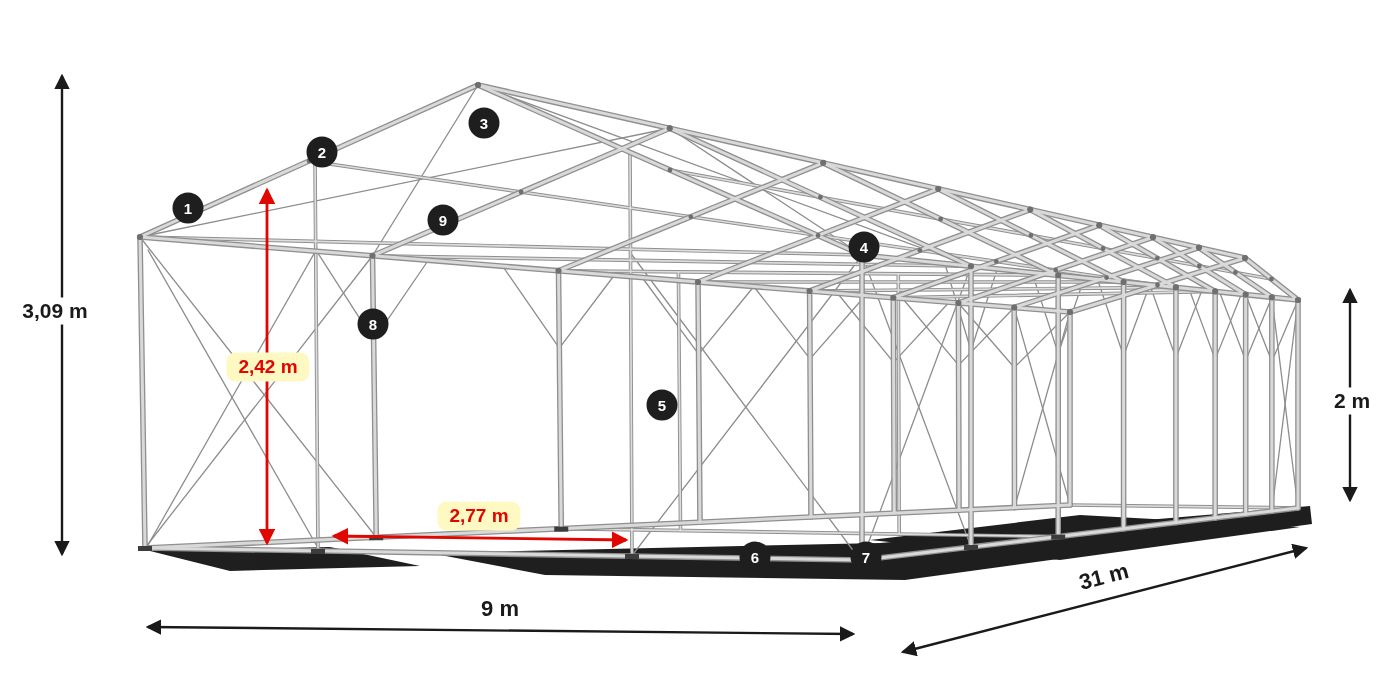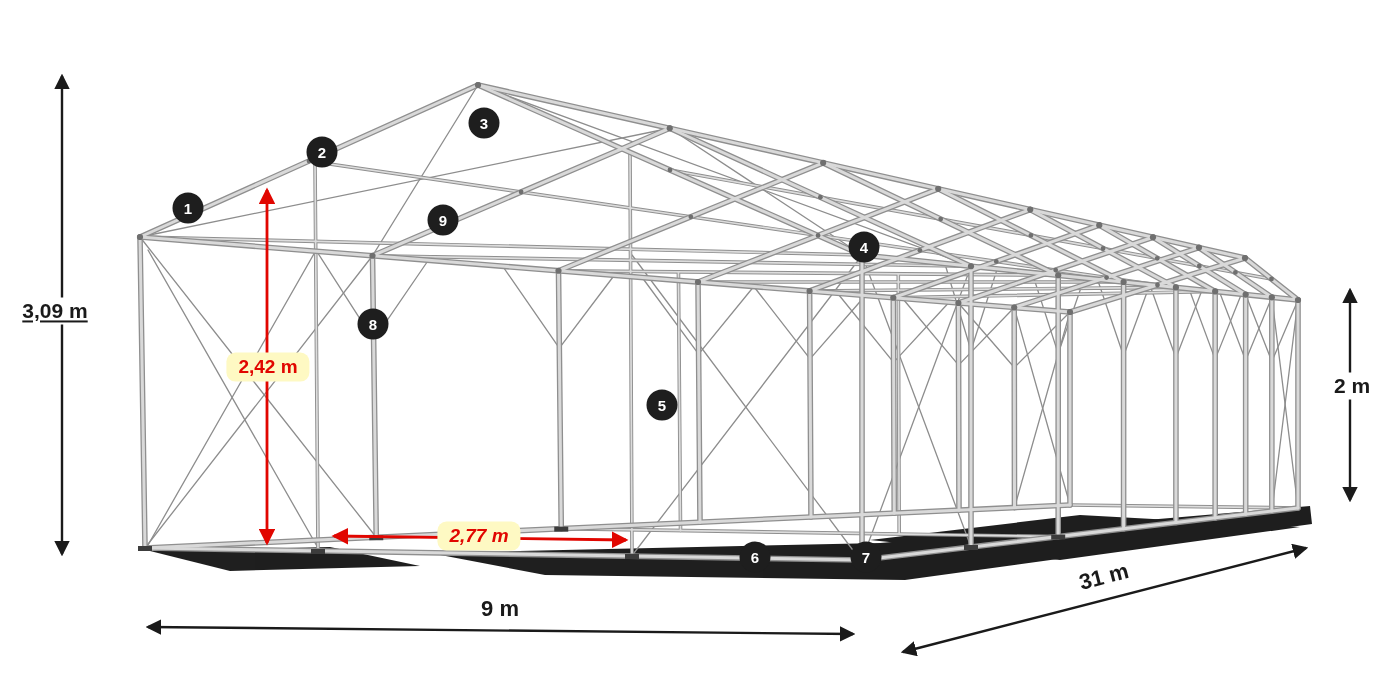--- a/index.html
+++ b/index.html
@@ -274,7 +274,7 @@
     </g>
   </svg>
 
-  <div class="dim-label" style="left:55px;  top:311px;text-decoration:underline;">3,09 m</div>
+  <div class="dim-label" style="left:55px;  top:311px;">3,09 m</div>
   <div class="dim-label red" style="left:268px; top:367px;">2,42 m</div>
   <div class="dim-label red" style="left:479px; top:536px;font-style:italic;">2,77 m</div>
   <div class="dim-label plain" style="left:500px; top:609px;">9 m</div>

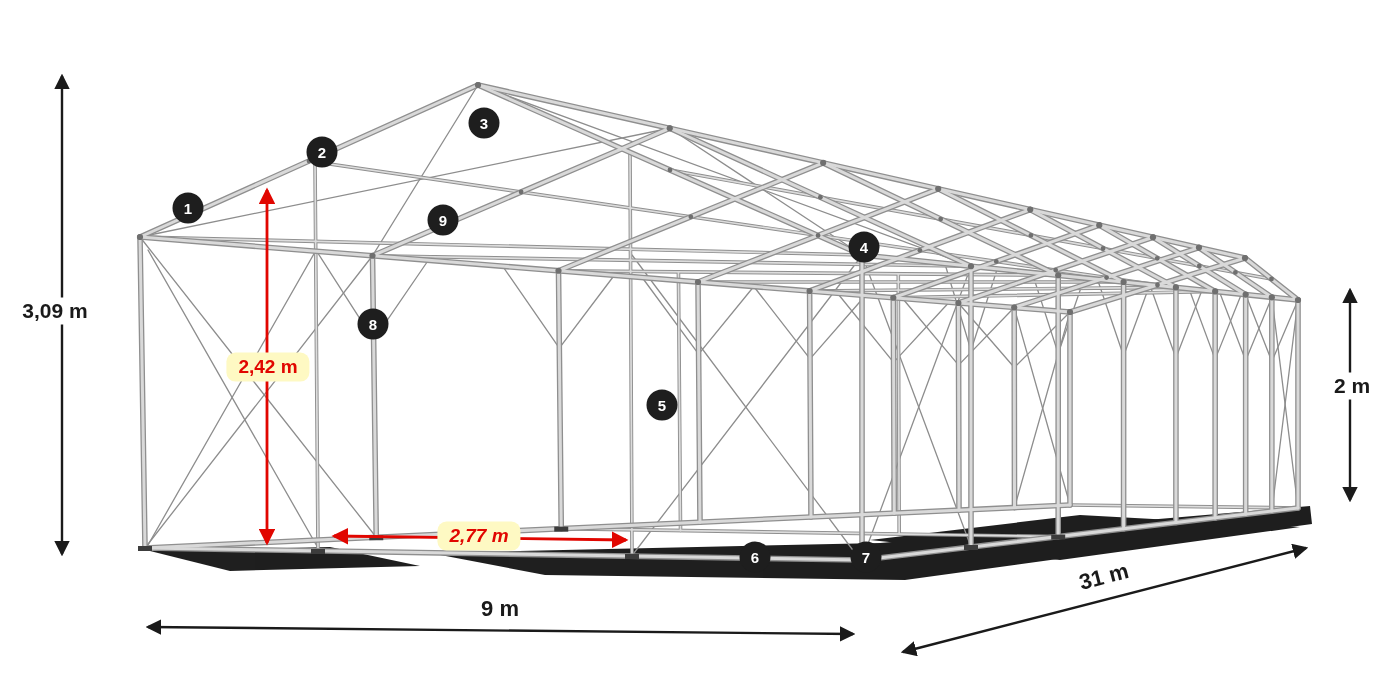--- a/index.html
+++ b/index.html
@@ -279,7 +279,7 @@
   <div class="dim-label red" style="left:479px; top:536px;font-style:italic;">2,77 m</div>
   <div class="dim-label plain" style="left:500px; top:609px;">9 m</div>
   <div class="dim-label plain rot" style="left:1104px;top:577px;">31 m</div>
-  <div class="dim-label" style="left:1352px;top:386px;text-align:right;">2 m</div>
+  <div class="dim-label" style="left:1352px;top:401px;text-align:right;">2 m</div>
 
   <div class="badge" style="left:188px;top:208px;">1</div>
   <div class="badge" style="left:322px;top:152px;">2</div>

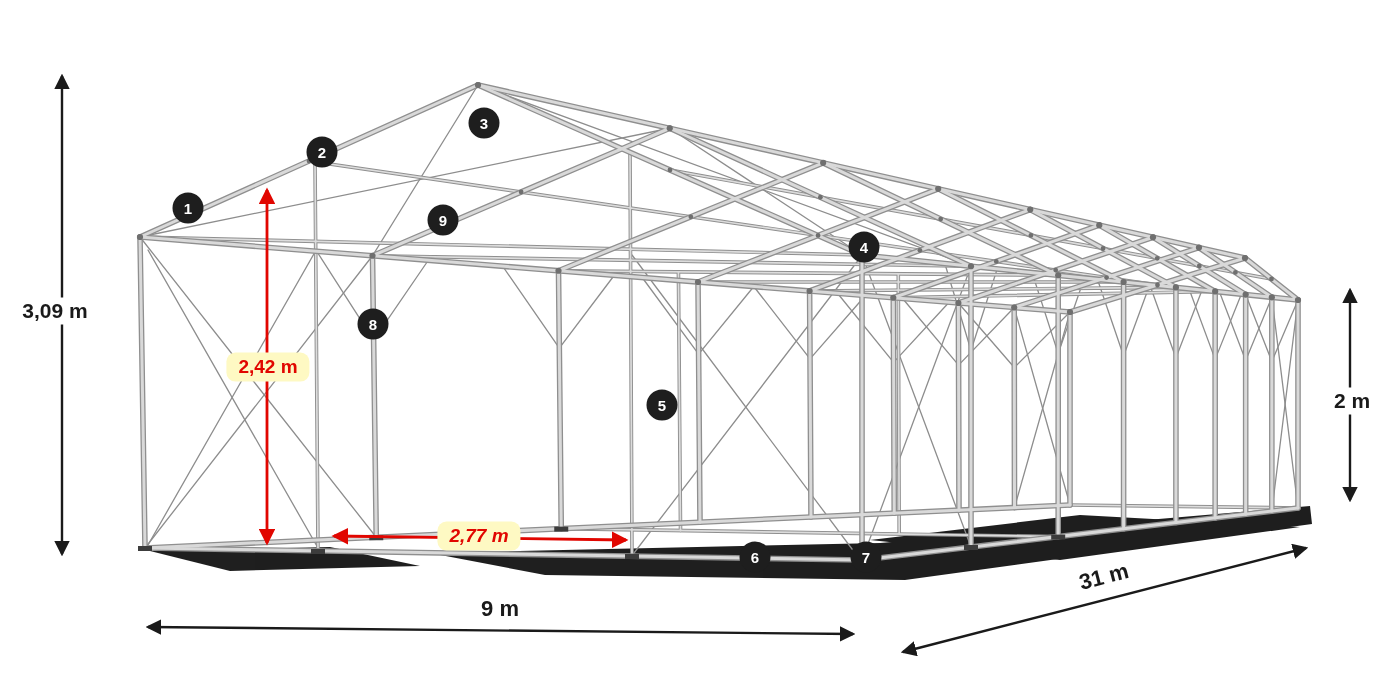--- a/index.html
+++ b/index.html
@@ -276,7 +276,7 @@
 
   <div class="dim-label" style="left:55px;  top:311px;">3,09 m</div>
   <div class="dim-label red" style="left:268px; top:367px;">2,42 m</div>
-  <div class="dim-label red" style="left:479px; top:536px;font-style:italic;">2,77 m</div>
+  <div class="dim-label red" style="left:479px; top:516px;">2,77 m</div>
   <div class="dim-label plain" style="left:500px; top:609px;">9 m</div>
   <div class="dim-label plain rot" style="left:1104px;top:577px;">31 m</div>
   <div class="dim-label" style="left:1352px;top:401px;text-align:right;">2 m</div>

